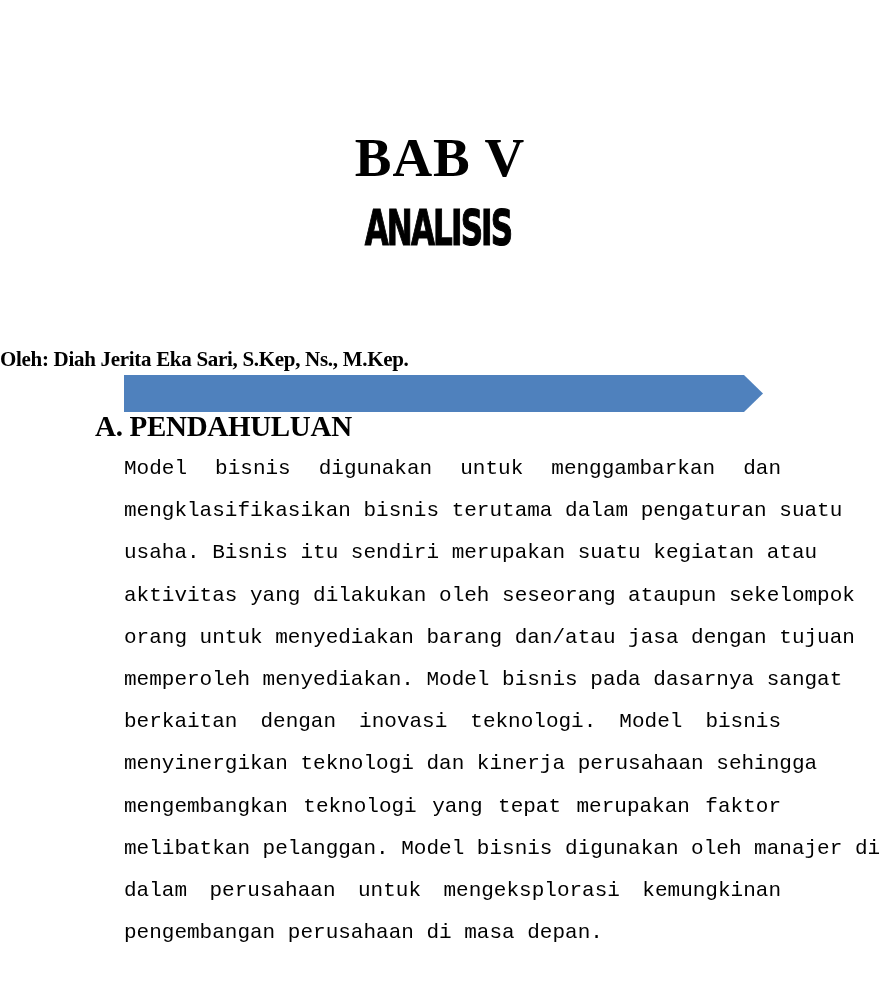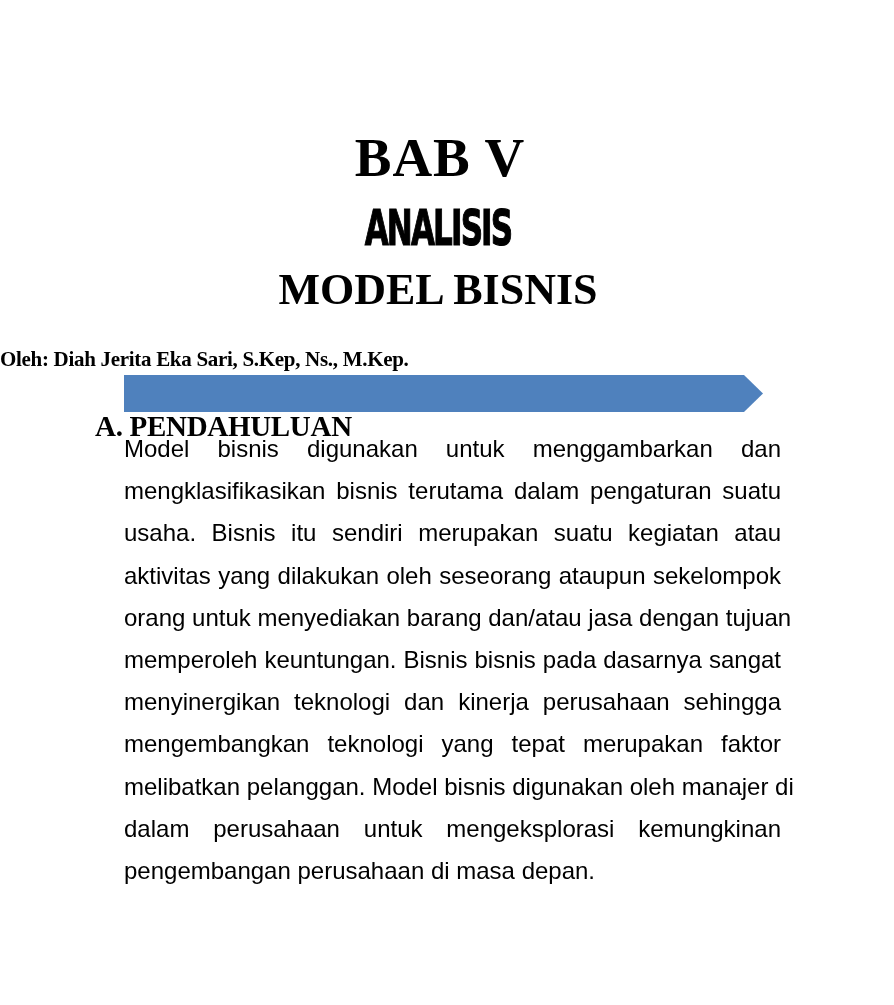--- a/index.html
+++ b/index.html
@@ -46,7 +46,6 @@
 <div class="page">
   <div class="title-bab">BAB V</div>
   <div class="title-analisis">ANALISIS</div>
-  <div class="title-model">MODEL BISNIS</div>
   <div class="author">Oleh: Diah Jerita Eka Sari, S.Kep, Ns., M.Kep.</div>
 
   <svg class="arrow" viewBox="0 0 639 37" preserveAspectRatio="none">

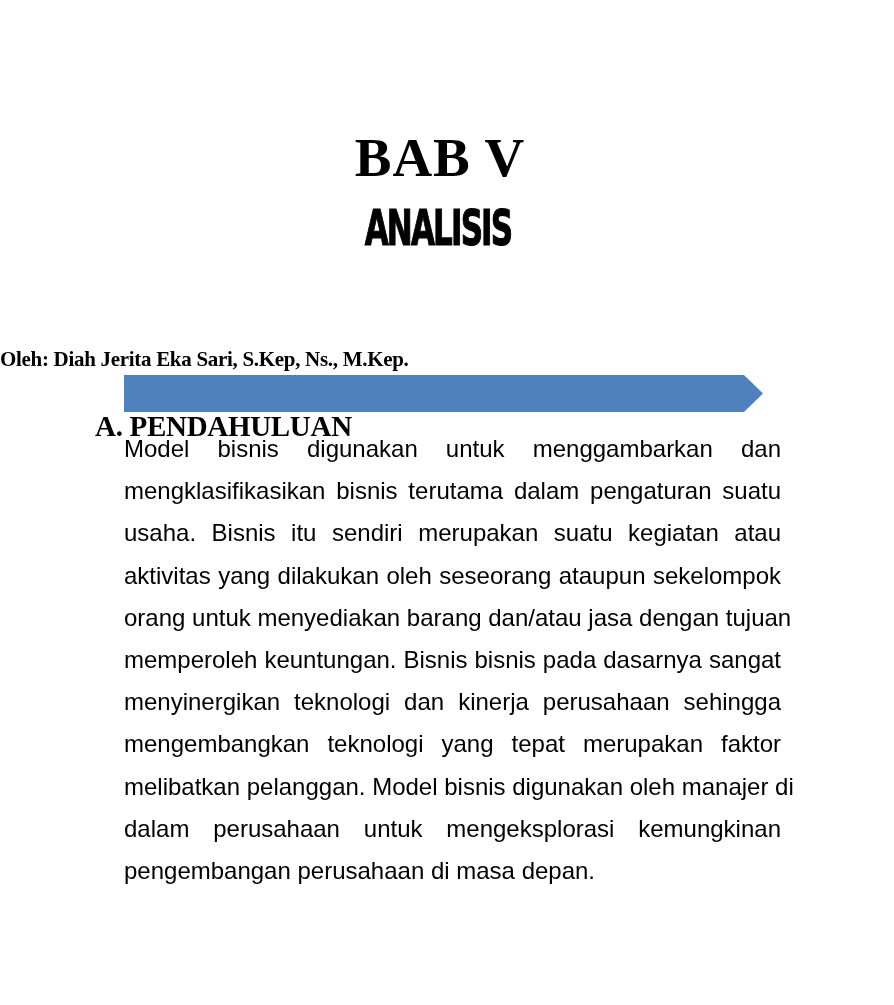--- a/index.html
+++ b/index.html
@@ -34,8 +34,8 @@
       font-size: 29px; line-height: 28px; letter-spacing: -0.3px;
     }
     .body-text {
-      position: absolute; left: 124px; top: 428px; width: 657px;
-      font-family: Liberation Sans, sans-serif; font-size: 24px; line-height: 42.2px;
+      position: absolute; left: 124px; top: 448px; width: 657px;
+      font-family: Liberation Mono, monospace; font-size: 21px; line-height: 42.2px;
     }
     .line { display: block; height: 42.2px; white-space: nowrap; text-align: justify; text-align-last: justify; }
     .line.last { text-align-last: left; }

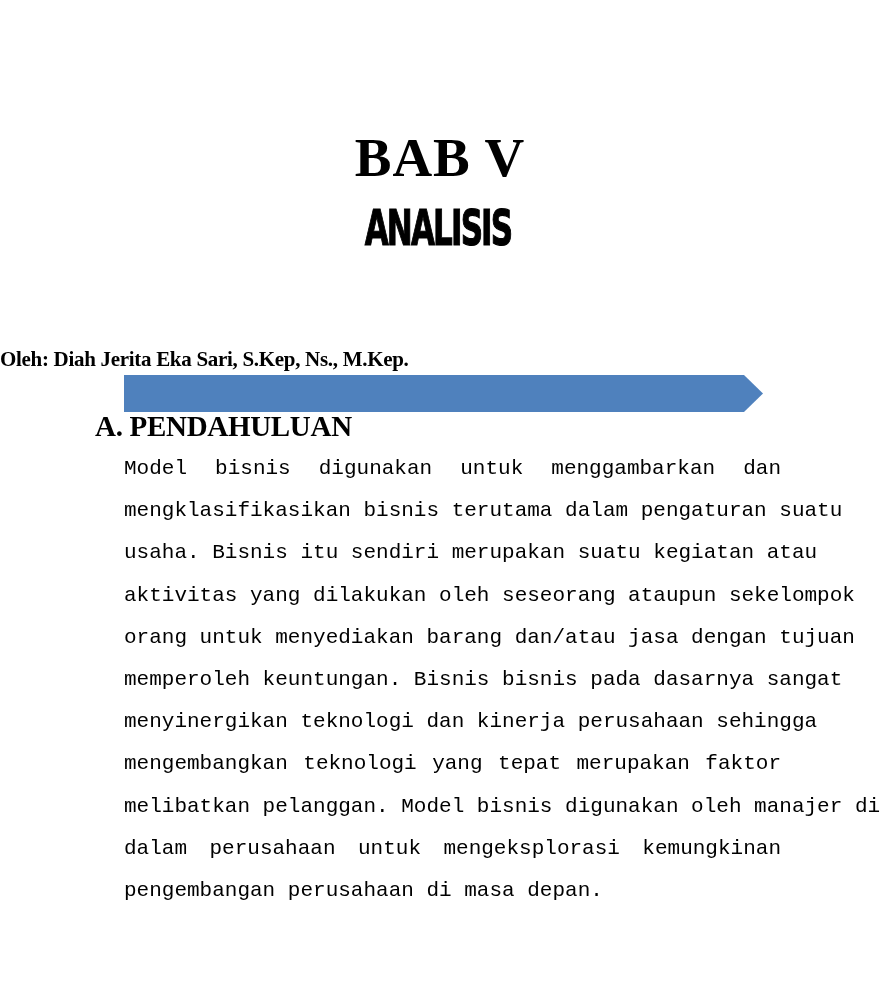--- a/index.html
+++ b/index.html
@@ -60,7 +60,7 @@
     <span class="line">usaha. Bisnis itu sendiri merupakan suatu kegiatan atau</span>
     <span class="line">aktivitas yang dilakukan oleh seseorang ataupun sekelompok</span>
     <span class="line">orang untuk menyediakan barang dan/atau jasa dengan tujuan</span>
-    <span class="line">memperoleh keuntungan. Bisnis bisnis pada dasarnya sangat</span>
+    <span class="line">memperoleh menyediakan. Model bisnis pada dasarnya sangat</span>
     <span class="line">menyinergikan teknologi dan kinerja perusahaan sehingga</span>
     <span class="line">mengembangkan teknologi yang tepat merupakan faktor</span>
     <span class="line">melibatkan pelanggan. Model bisnis digunakan oleh manajer di</span>

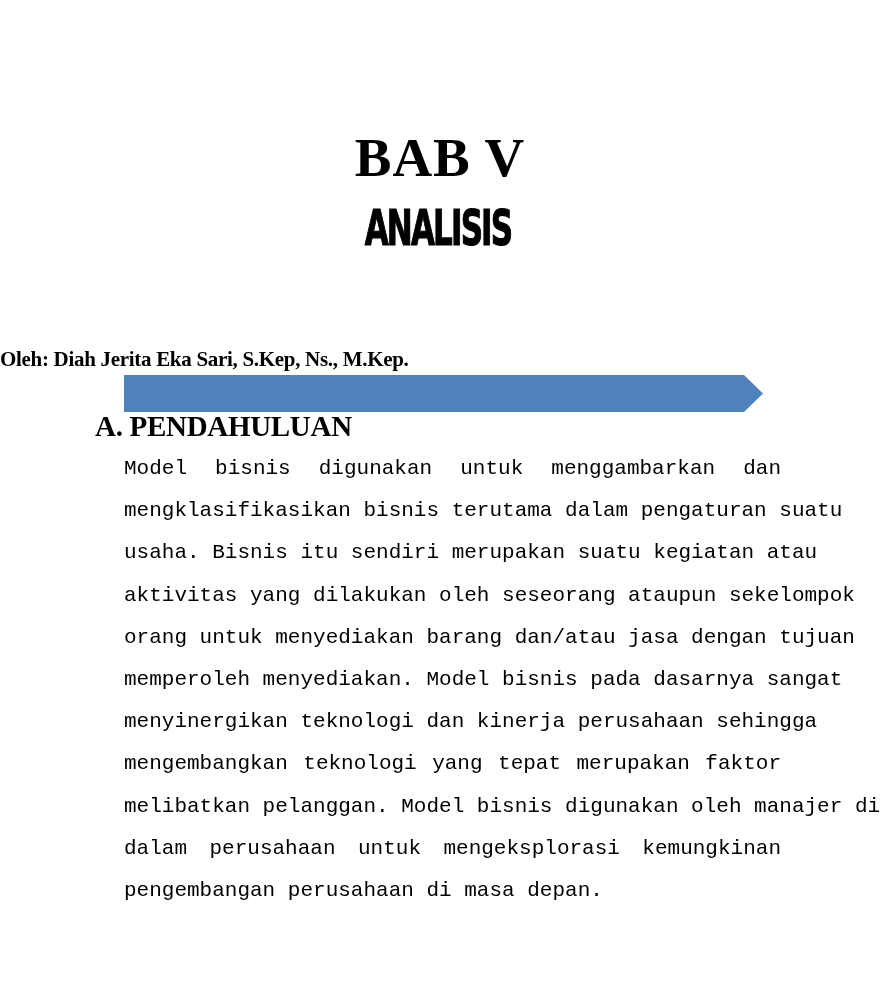--- a/index.html
+++ b/index.html
@@ -61,6 +61,7 @@
     <span class="line">aktivitas yang dilakukan oleh seseorang ataupun sekelompok</span>
     <span class="line">orang untuk menyediakan barang dan/atau jasa dengan tujuan</span>
     <span class="line">memperoleh menyediakan. Model bisnis pada dasarnya sangat</span>
+    <span class="line">berkaitan dengan inovasi teknologi. Model bisnis</span>
     <span class="line">menyinergikan teknologi dan kinerja perusahaan sehingga</span>
     <span class="line">mengembangkan teknologi yang tepat merupakan faktor</span>
     <span class="line">melibatkan pelanggan. Model bisnis digunakan oleh manajer di</span>

